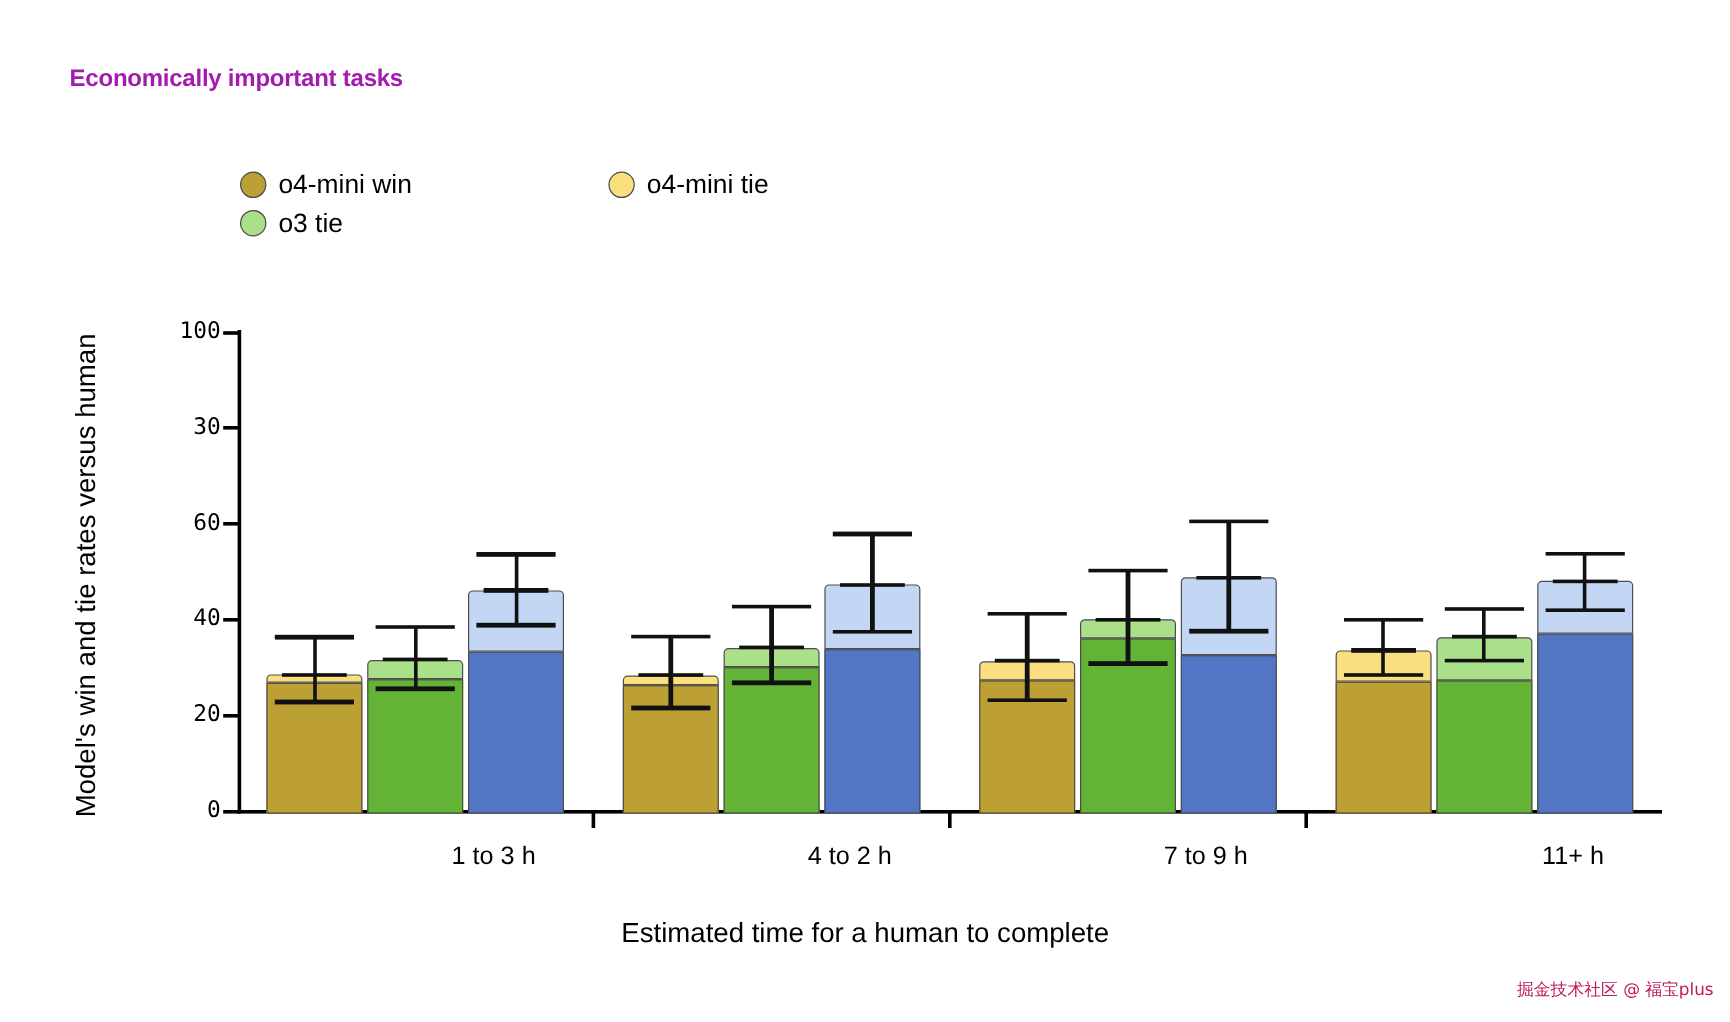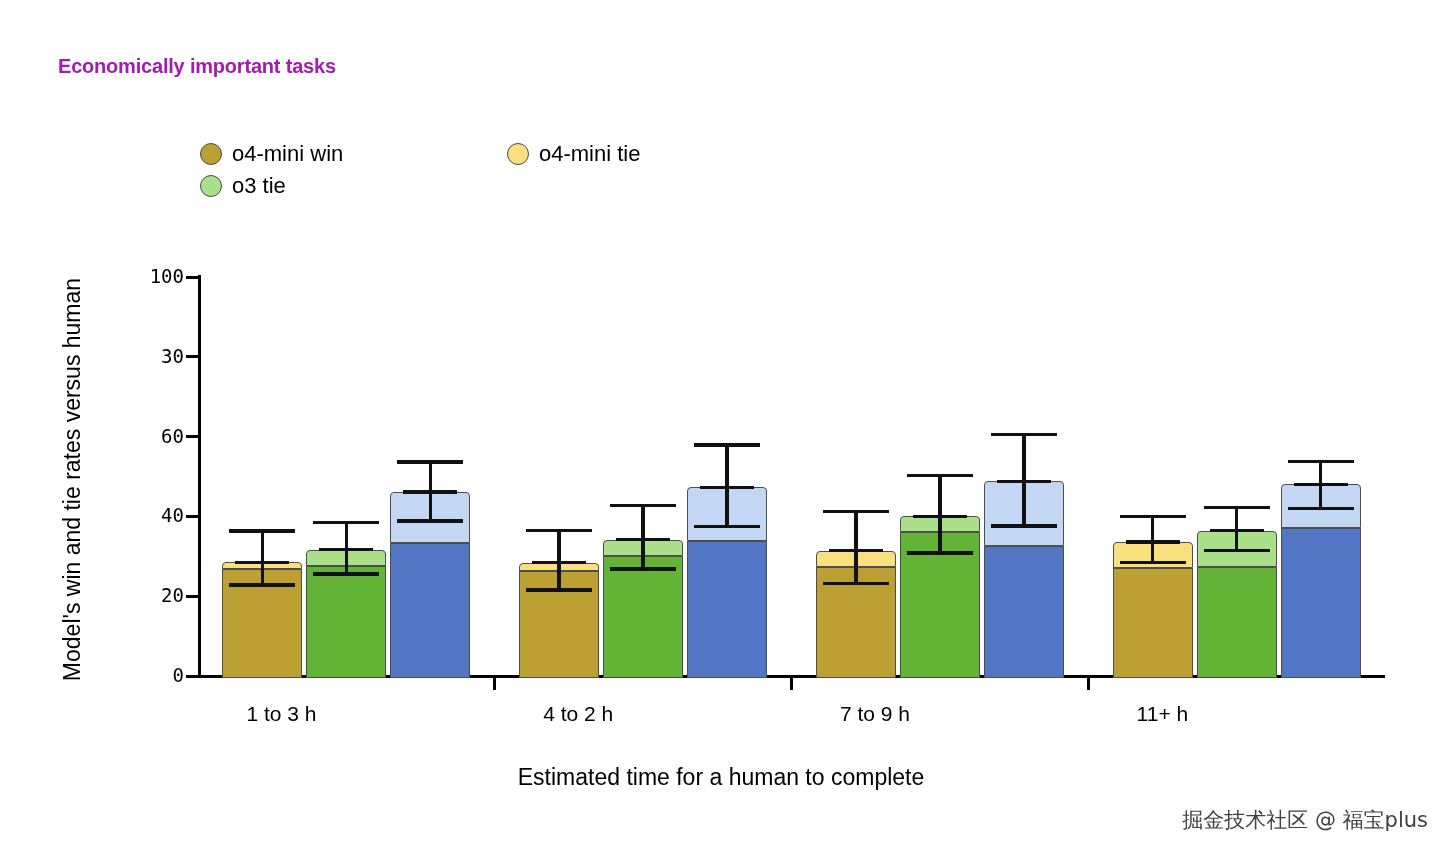--- a/index.html
+++ b/index.html
@@ -93,7 +93,7 @@
     position: absolute;
     top: 703px;
     width: 200px;
-    text-align: left;
+    text-align: right;
     font-size: 21px;
     color: #000000;
     line-height: 1;

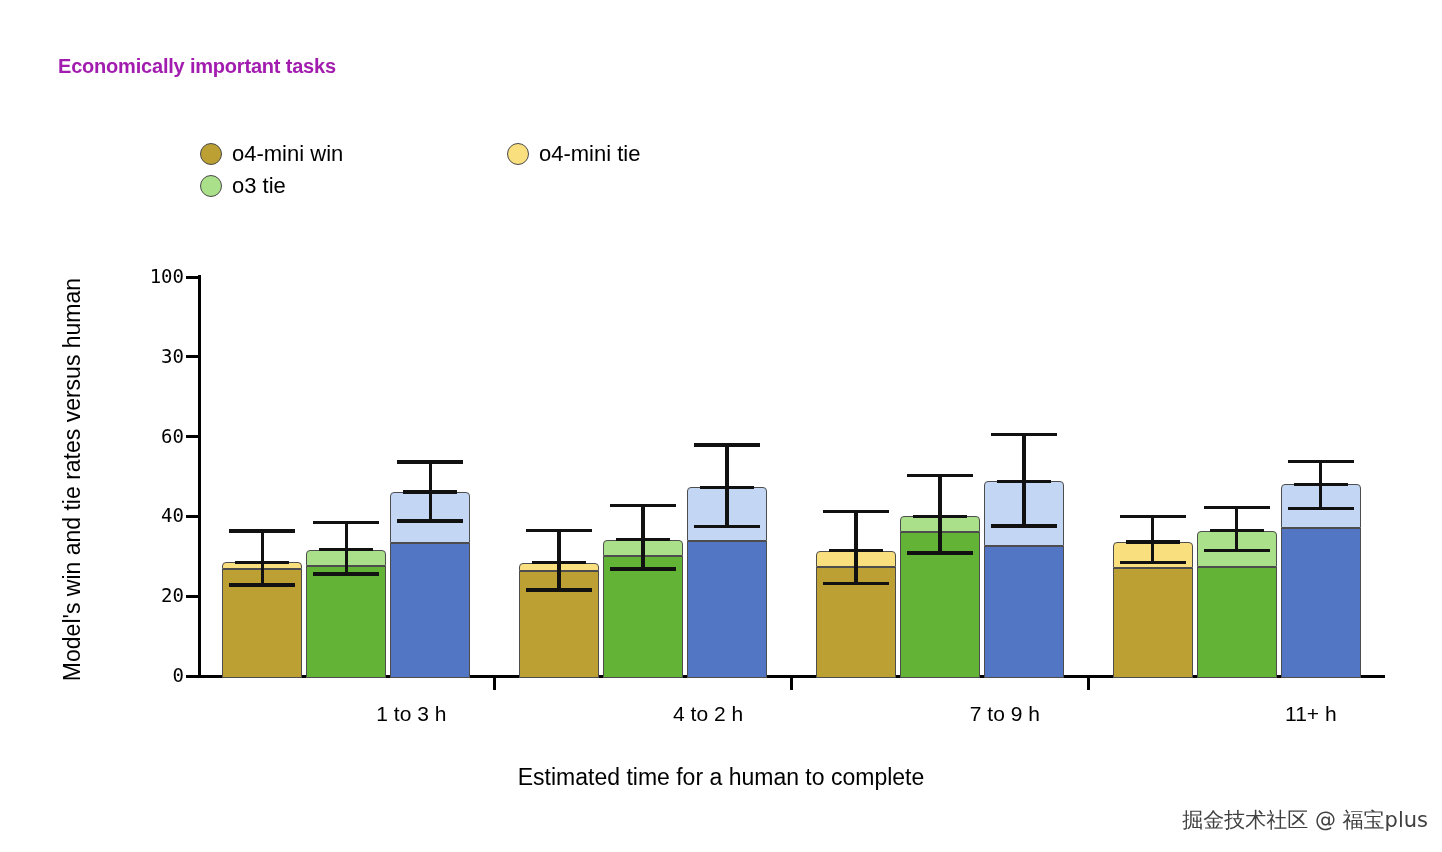--- a/index.html
+++ b/index.html
@@ -138,8 +138,8 @@
   #watermark {
     position: absolute;
     right: 14px; bottom: 18px;
-    font-size: 21px;
-    color: #404040;
+    font-size: 14px;
+    color: #be185d;
     white-space: nowrap;
     font-family: "DejaVu Sans", sans-serif;
   }

